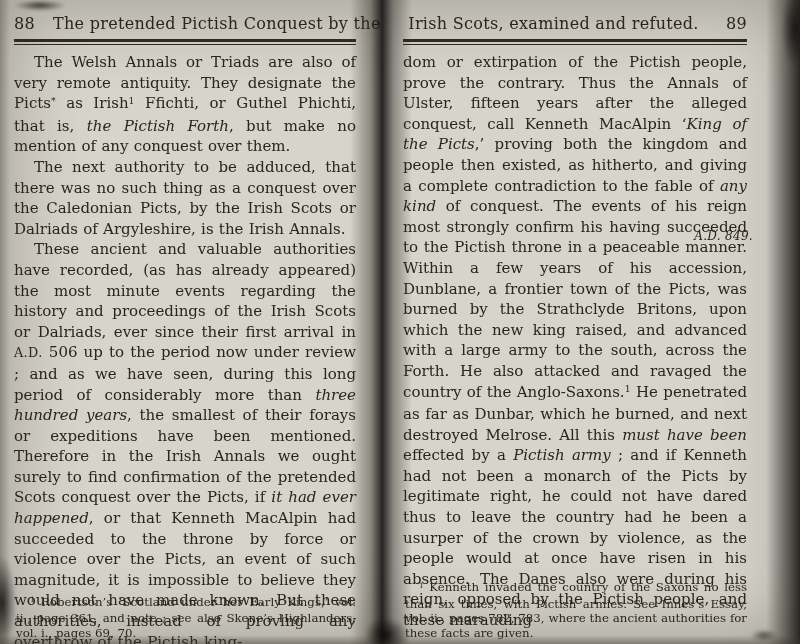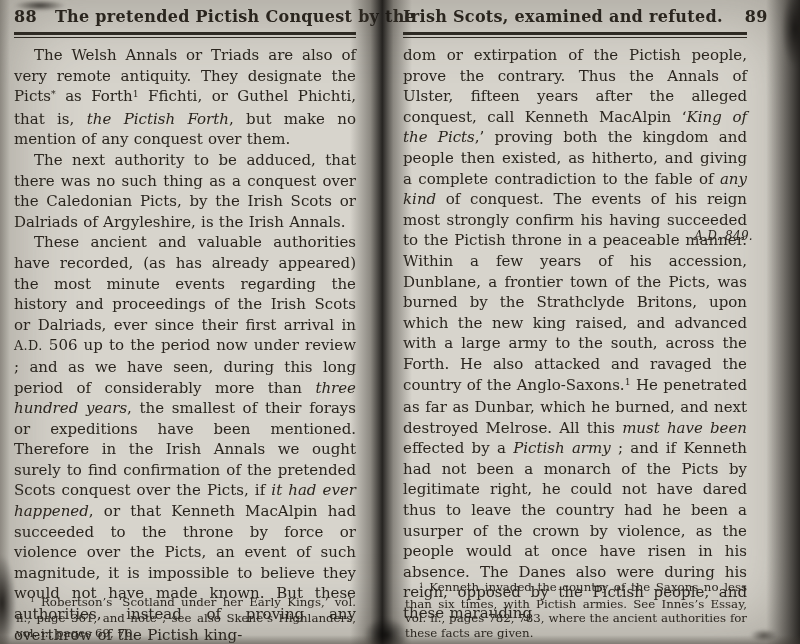--- a/index.html
+++ b/index.html
@@ -20,8 +20,8 @@
 
   .header{
     display:flex;align-items:flex-start;
-    padding-top:7px;
-    font-weight:bold;font-size:16px;
+    padding-top:14px;
+    font-weight:normal;font-size:16px;
     letter-spacing:0.3px;
     white-space:nowrap;
   }

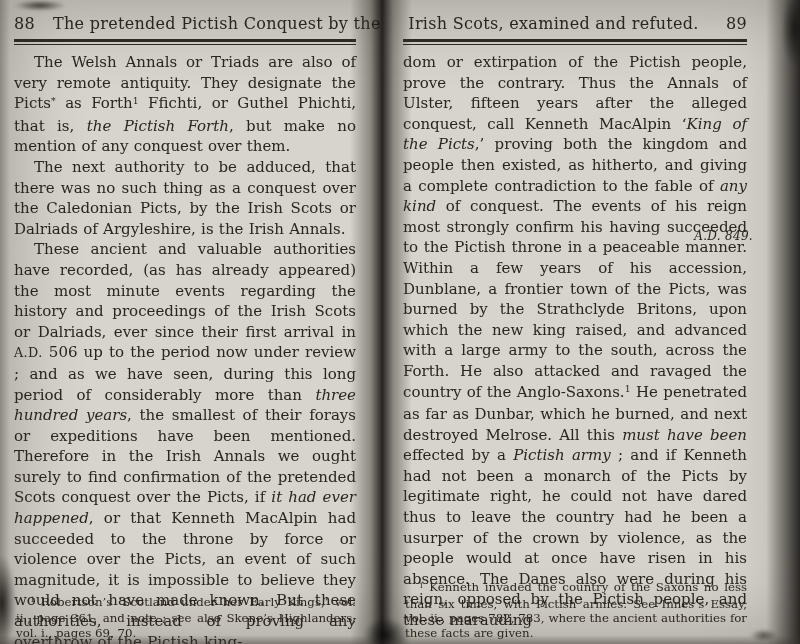--- a/index.html
+++ b/index.html
@@ -113,7 +113,7 @@
     </div>
     <div class="rule"></div>
     <div class="body">
-        <p class="indent"><span>The Welsh Annals or Triads are also of very remote antiquity. They designate the Picts</span><span class="sup">*</span><span> as Forth</span><span class="sup">1</span><span> Ffichti, or Guthel Phichti, that is, </span><span class="it">the Pictish Forth</span><span>, but make no mention of any conquest over them.</span></p>
+        <p class="indent"><span>The Welsh Annals or Triads are also of very remote antiquity. They designate the Picts</span><span class="sup">*</span><span> as Irish</span><span class="sup">1</span><span> Ffichti, or Guthel Phichti, that is, </span><span class="it">the Pictish Forth</span><span>, but make no mention of any conquest over them.</span></p>
         <p class="indent"><span>The next authority to be adduced, that there was no such thing as a conquest over the Caledonian Picts, by the Irish Scots or Dalriads of Argyleshire, is the Irish Annals.</span></p>
         <p class="indent"><span>These ancient and valuable authorities have recorded, (as has already appeared) the most minute events regarding the history and proceedings of the Irish Scots or Dalriads, ever since their first arrival in </span><span class="sc">A.D.</span><span> 506 up to the period now under review ; and as we have seen, during this long period of considerably more than </span><span class="it">three hundred years</span><span>, the smallest of their forays or expeditions have been mentioned. Therefore in the Irish Annals we ought surely to find confirmation of the pretended Scots conquest over the Picts, if </span><span class="it">it had ever happened</span><span>, or that Kenneth MacAlpin had succeeded to the throne by force or violence over the Picts, an event of such magnitude, it is impossible to believe they would not have made known. But these authorities, instead of proving any overthrow of the Pictish king-</span></p>
       </div>

